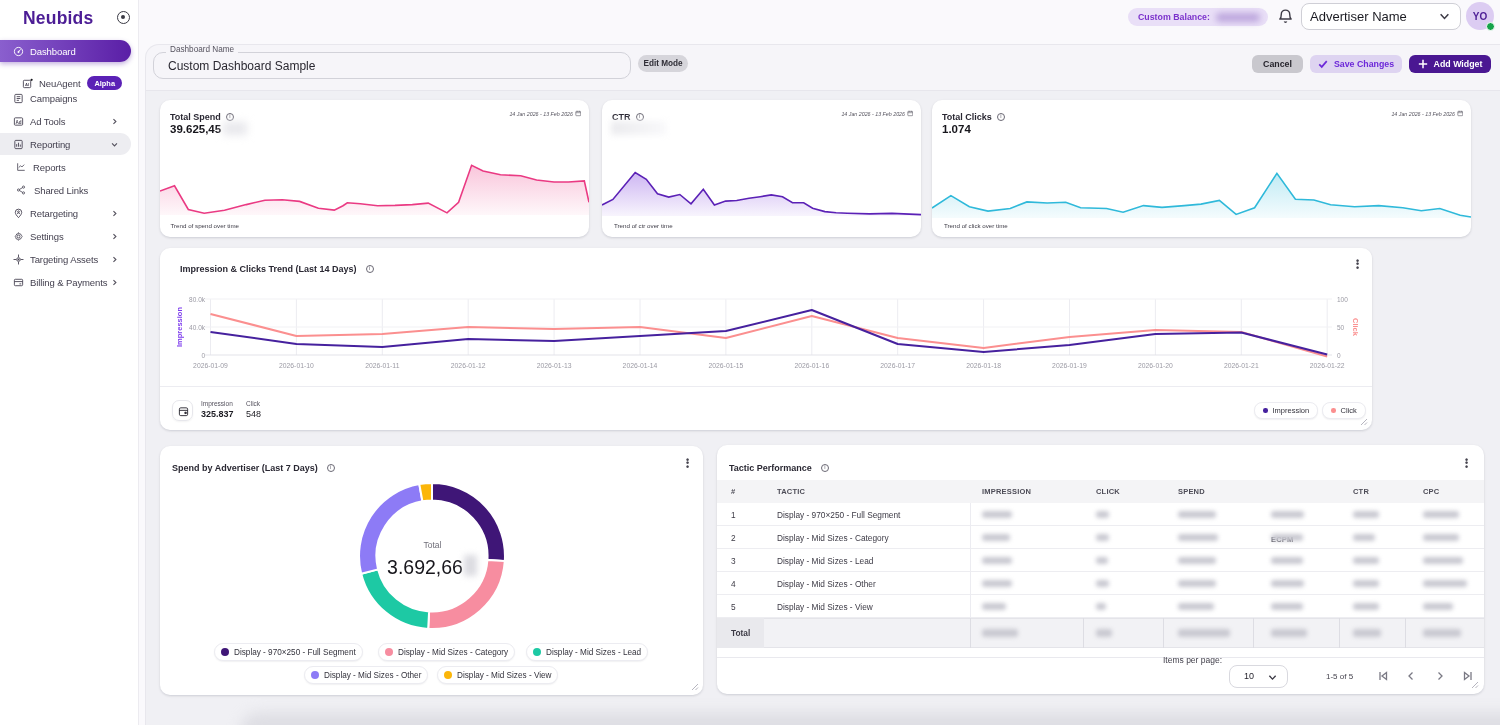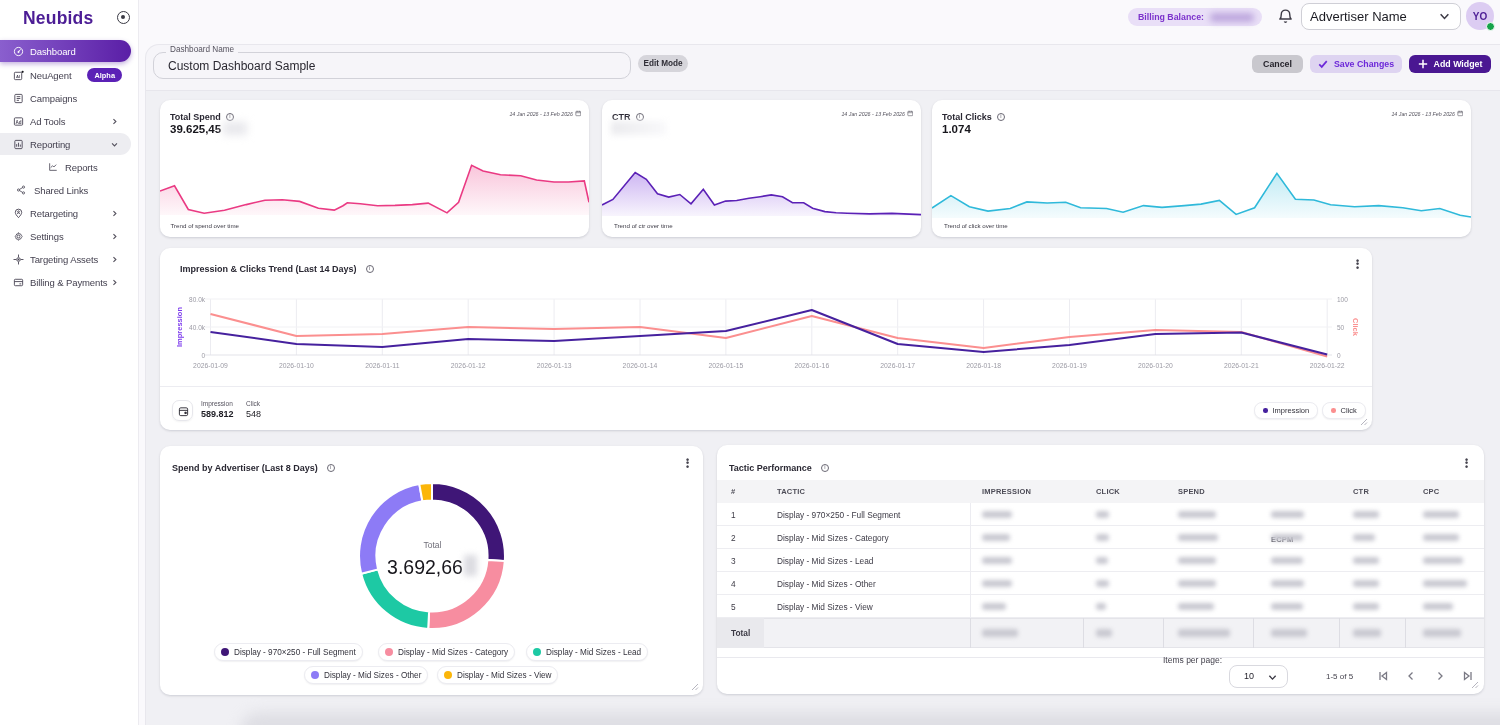--- a/index.html
+++ b/index.html
@@ -167,7 +167,7 @@
 </div>
 
 <div id="balance" class="abs">
-    <span>Billing Balance:</span>
+    <span>Custom Balance:</span>
     <span class="blur"></span>
   </div>
 <svg class="abs" style="left:1277px;top:8px;width:17px;height:17px" viewBox="0 0 24 24" fill="none" stroke="#3c3a45" stroke-width="2">

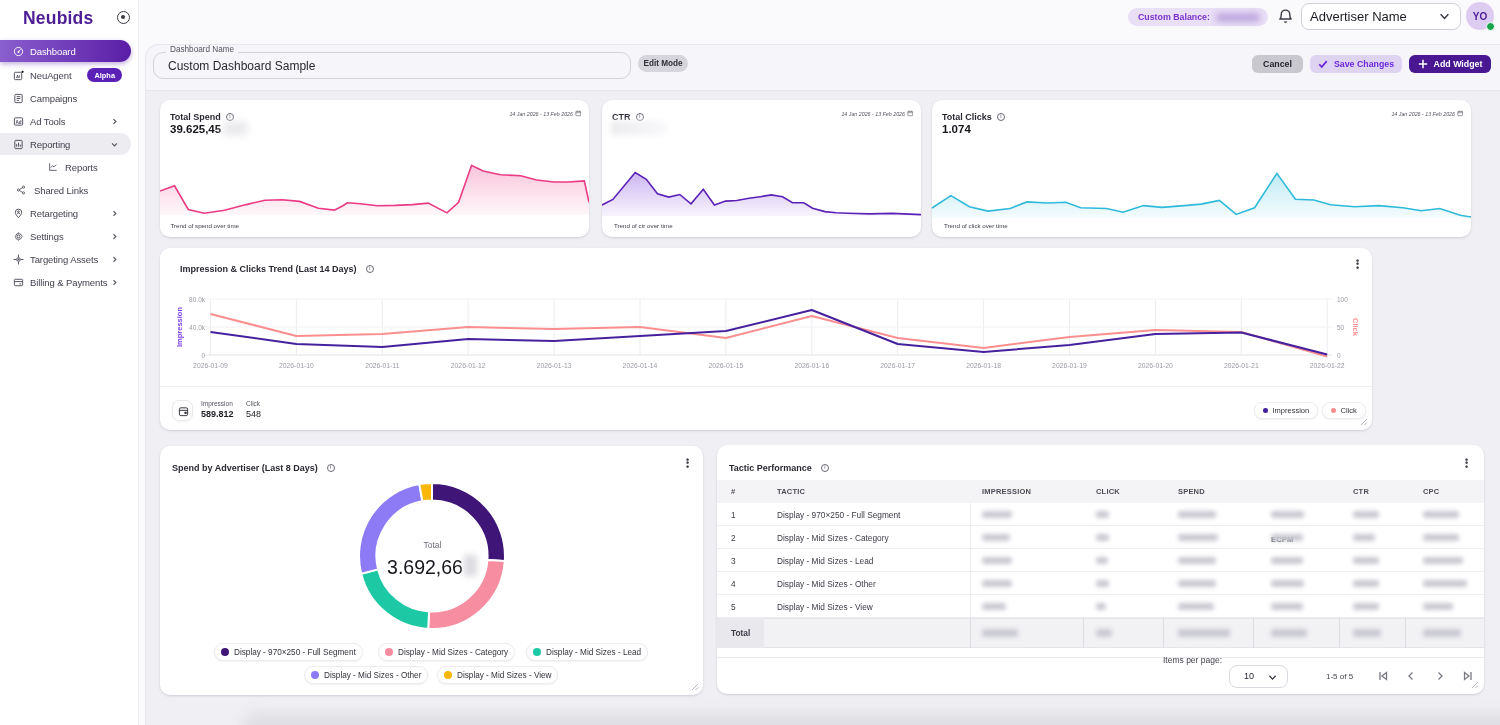--- a/index.html
+++ b/index.html
@@ -71,7 +71,7 @@
     </svg>
  Dashboard
 </div>
-<div class="nav abs" style="top:64px;">
+<div class="nav abs" style="top:72px;padding-left:9px;">
  <svg class="ic" viewBox="0 0 24 24" fill="none" stroke="#4b4757" stroke-width="2">
       <rect x="3" y="5" width="16" height="16" rx="2"></rect>
       <text x="11" y="16.5" font-size="9" font-weight="bold" fill="#4b4757" stroke="none" text-anchor="middle">AI</text>

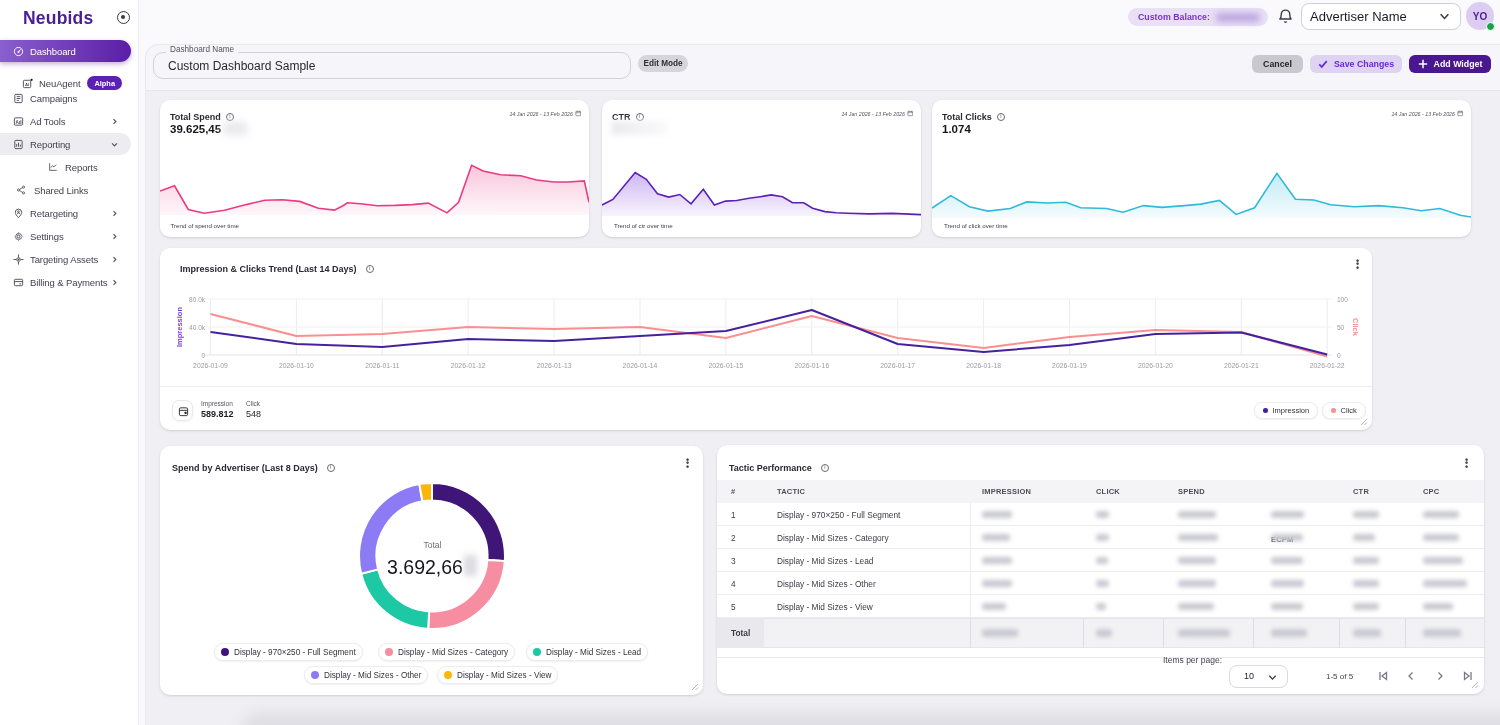--- a/index.html
+++ b/index.html
@@ -107,7 +107,7 @@
       <path d="M1.5 3.5 L5 7 L8.5 3.5"></path>
     </svg>
 </div>
-<div class="nav abs" style="top:156px;padding-left:32px;">
+<div class="nav abs" style="top:156px;">
  <svg class="ic" style="margin-left:16px;margin-right:7px;width:10px;height:10px" viewBox="0 0 24 24" fill="none" stroke="#4b4757" stroke-width="2">
       <path d="M4 4v16h16" stroke-linecap="round"></path>
       <path d="M7 13l4-4 3 3 5-5" stroke-linecap="round" stroke-linejoin="round"></path>

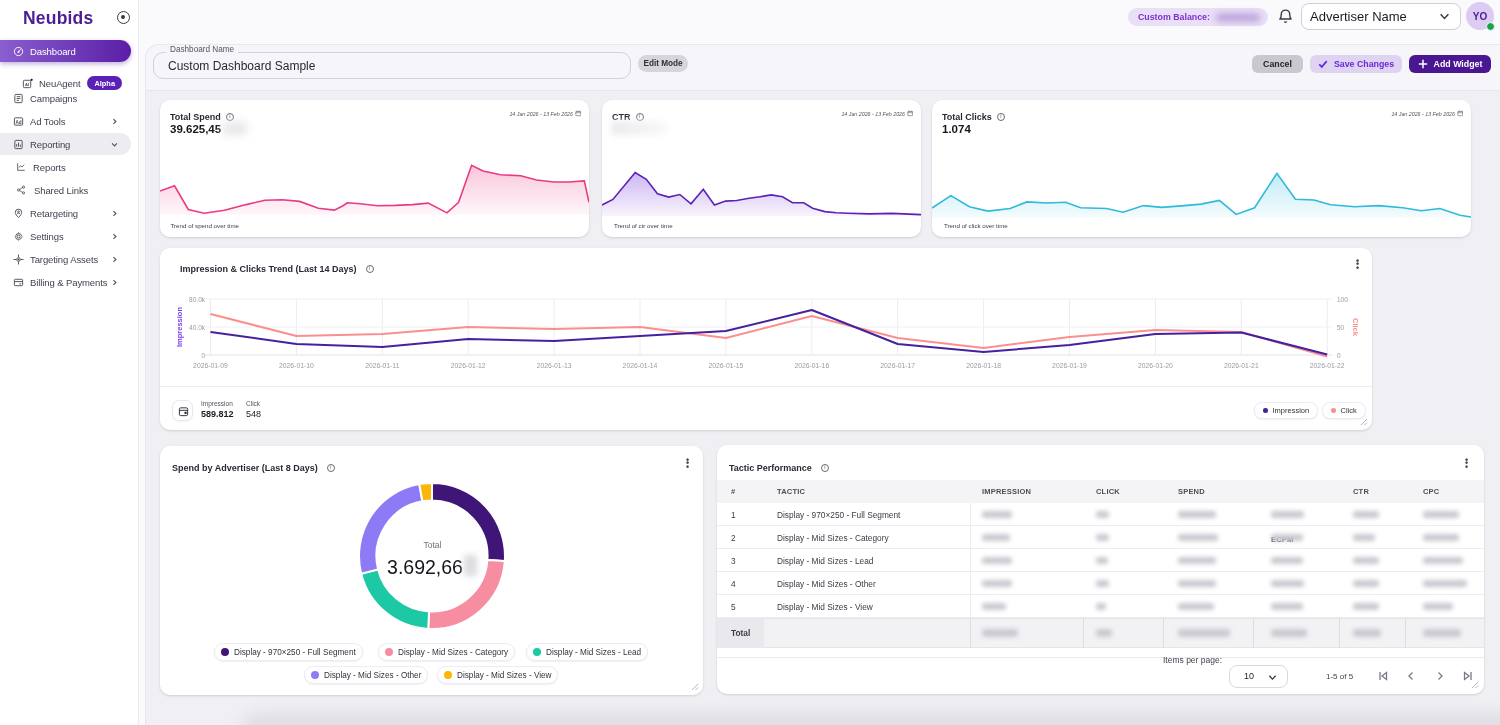--- a/index.html
+++ b/index.html
@@ -304,7 +304,7 @@
       </svg>
   </div>
   <div class="abs" style="left:41px;top:152px;font-size:6.5px;color:#55525e;">Impression</div>
-  <div class="abs" style="left:41px;top:161px;font-size:9px;font-weight:bold;color:#1c1b22;">589.812</div>
+  <div class="abs" style="left:41px;top:161px;font-size:9px;font-weight:bold;color:#1c1b22;">325.837</div>
   <div class="abs" style="left:86px;top:152px;font-size:6.5px;color:#55525e;">Click</div>
   <div class="abs" style="left:86px;top:161px;font-size:9px;font-weight:normal;color:#1c1b22;">548</div>
   <div class="lpill abs" style="left:1094px;top:154px;height:16.5px;padding:0 8px;"><span class="dot" style="background:#46219e;width:4.5px;height:4.5px;"></span>Impression</div>

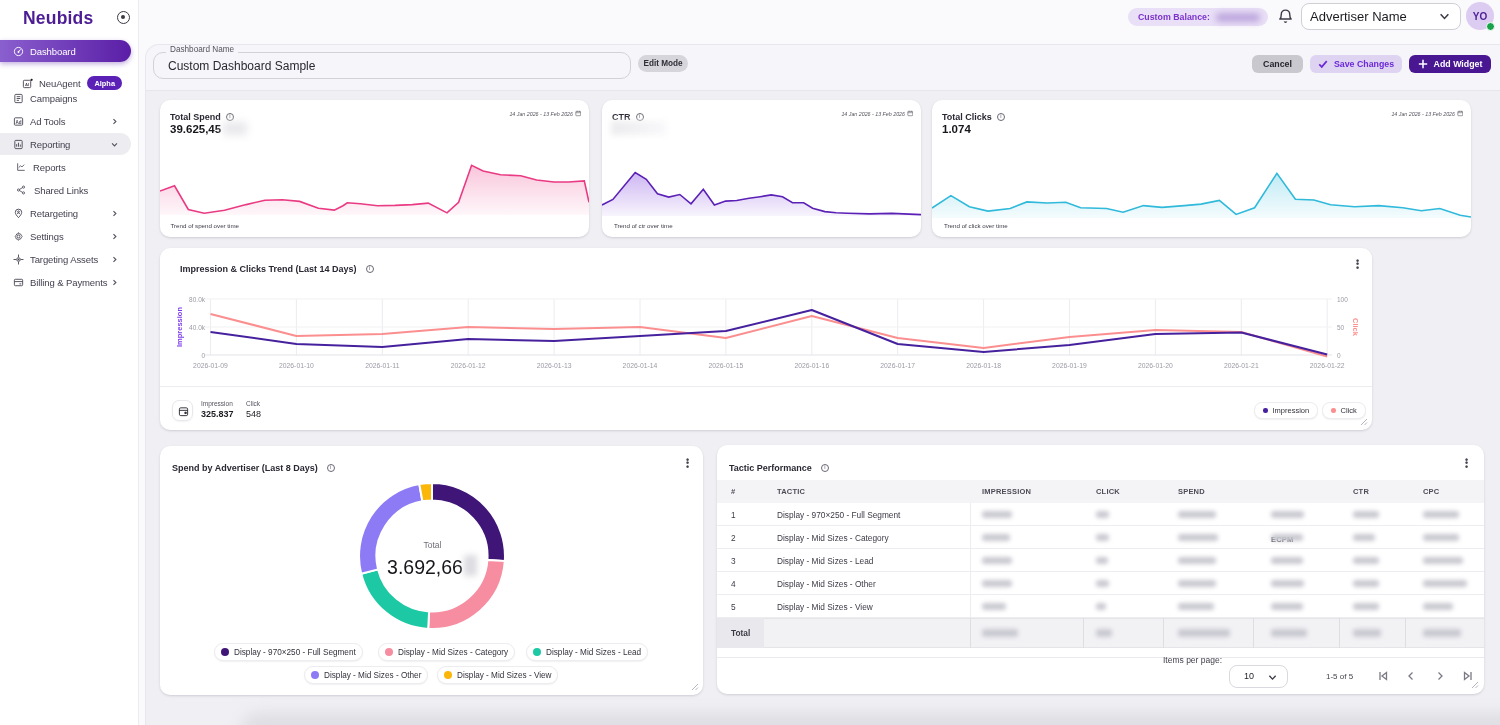--- a/index.html
+++ b/index.html
@@ -315,7 +315,7 @@
 </div>
 
 <div class="card abs" style="left:160px;top:446px;width:543px;height:249px;">
-  <div class="abs" style="left:12px;top:11px;"><span class="ctitle">Spend by Advertiser (Last 8 Days)</span><span class="info" style="margin-left:9px;"></span></div>
+  <div class="abs" style="left:12px;top:11px;"><span class="ctitle">Spend by Advertiser (Last 7 Days)</span><span class="info" style="margin-left:9px;"></span></div>
   <div class="kebab abs" style="right:14px;top:13px;">•<br>•<br>•</div>
   <svg class="abs" style="left:0;top:0;width:543px;height:220px" viewBox="0 0 543 220">
     <path d="M272.0 37.0 A73 73 0 0 1 344.8 115.1 L327.4 113.9 A55.5 55.5 0 0 0 272.0 54.5 Z" fill="#3f1677" stroke="#fff" stroke-width="2"></path>

